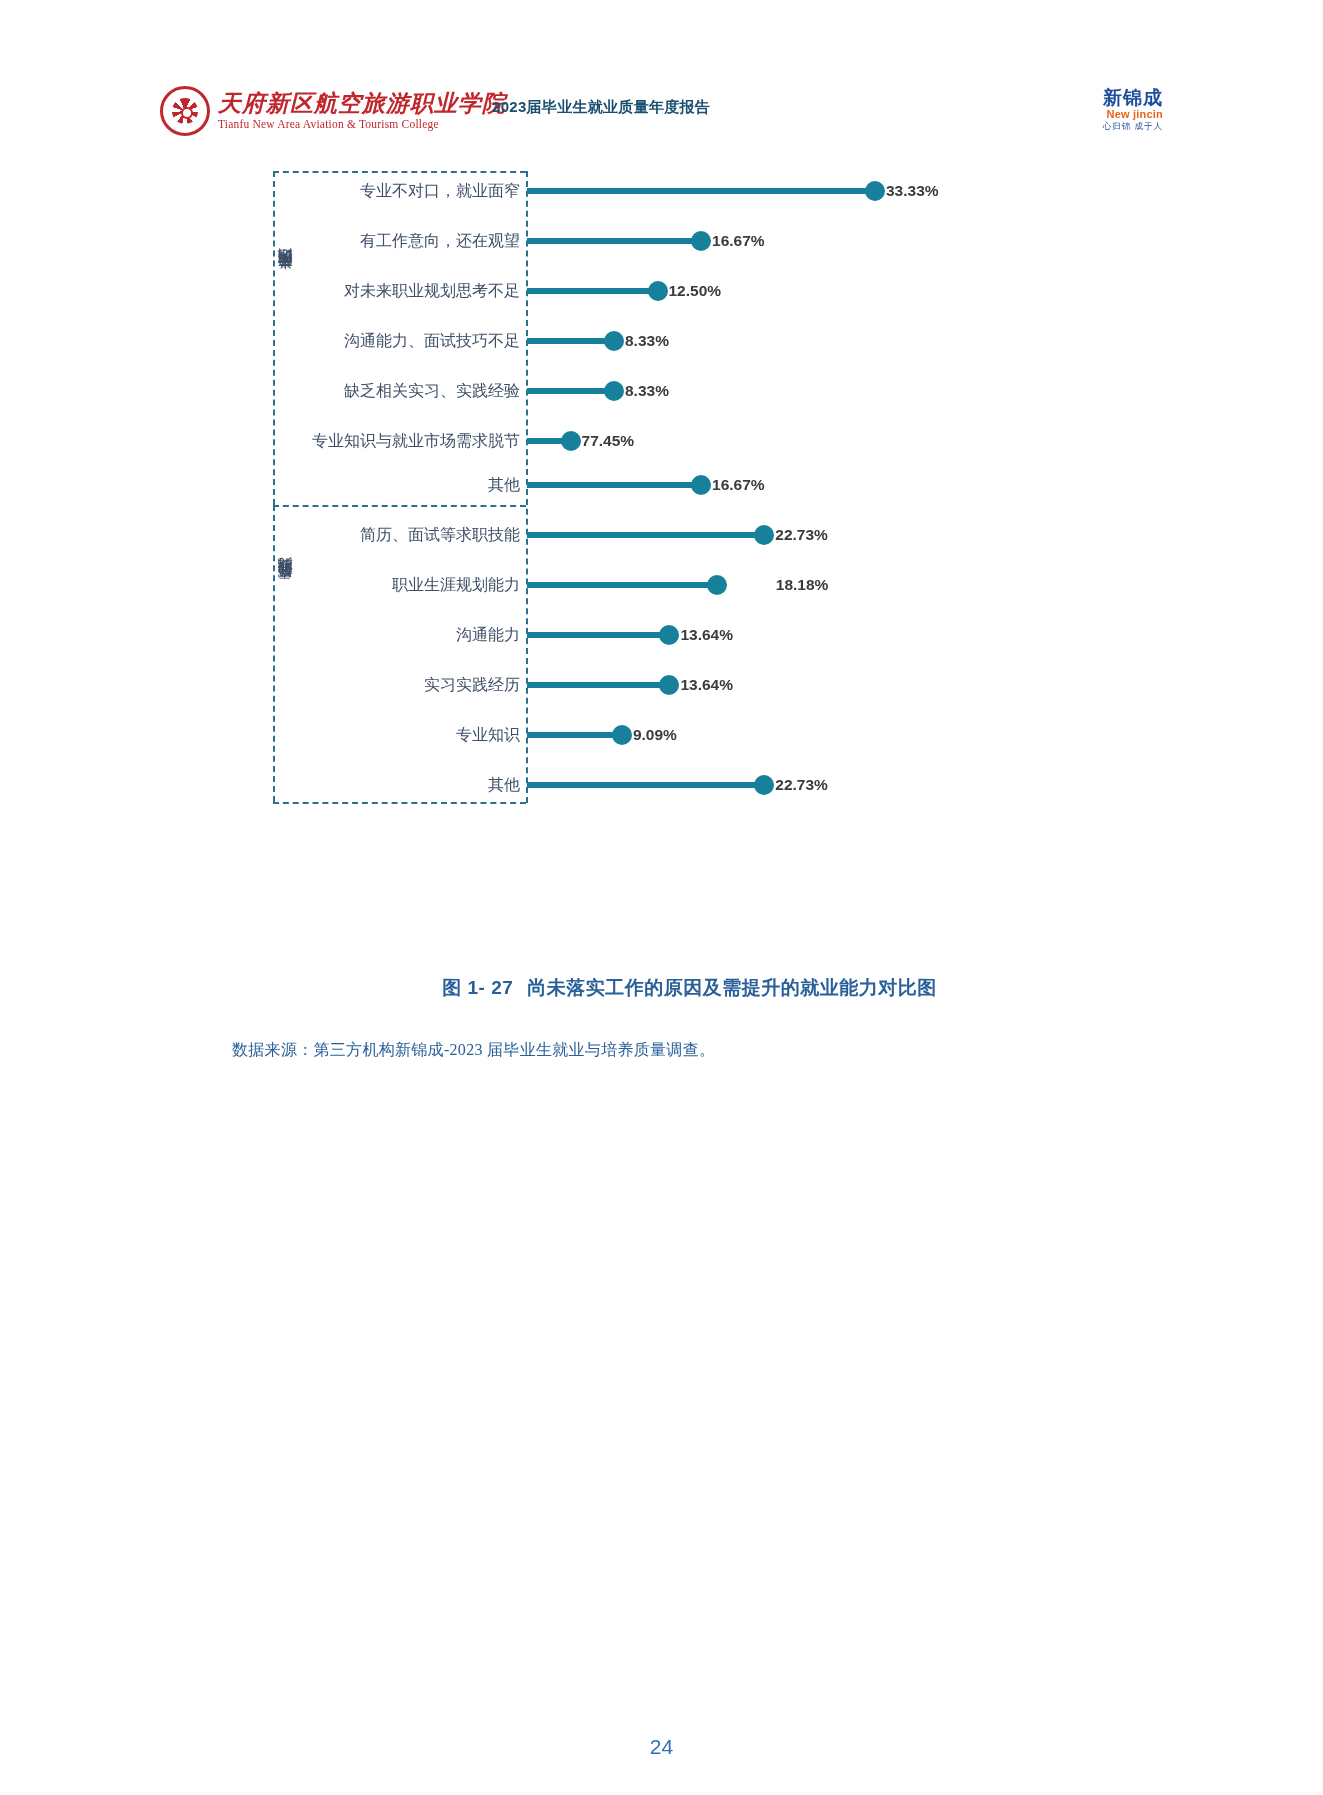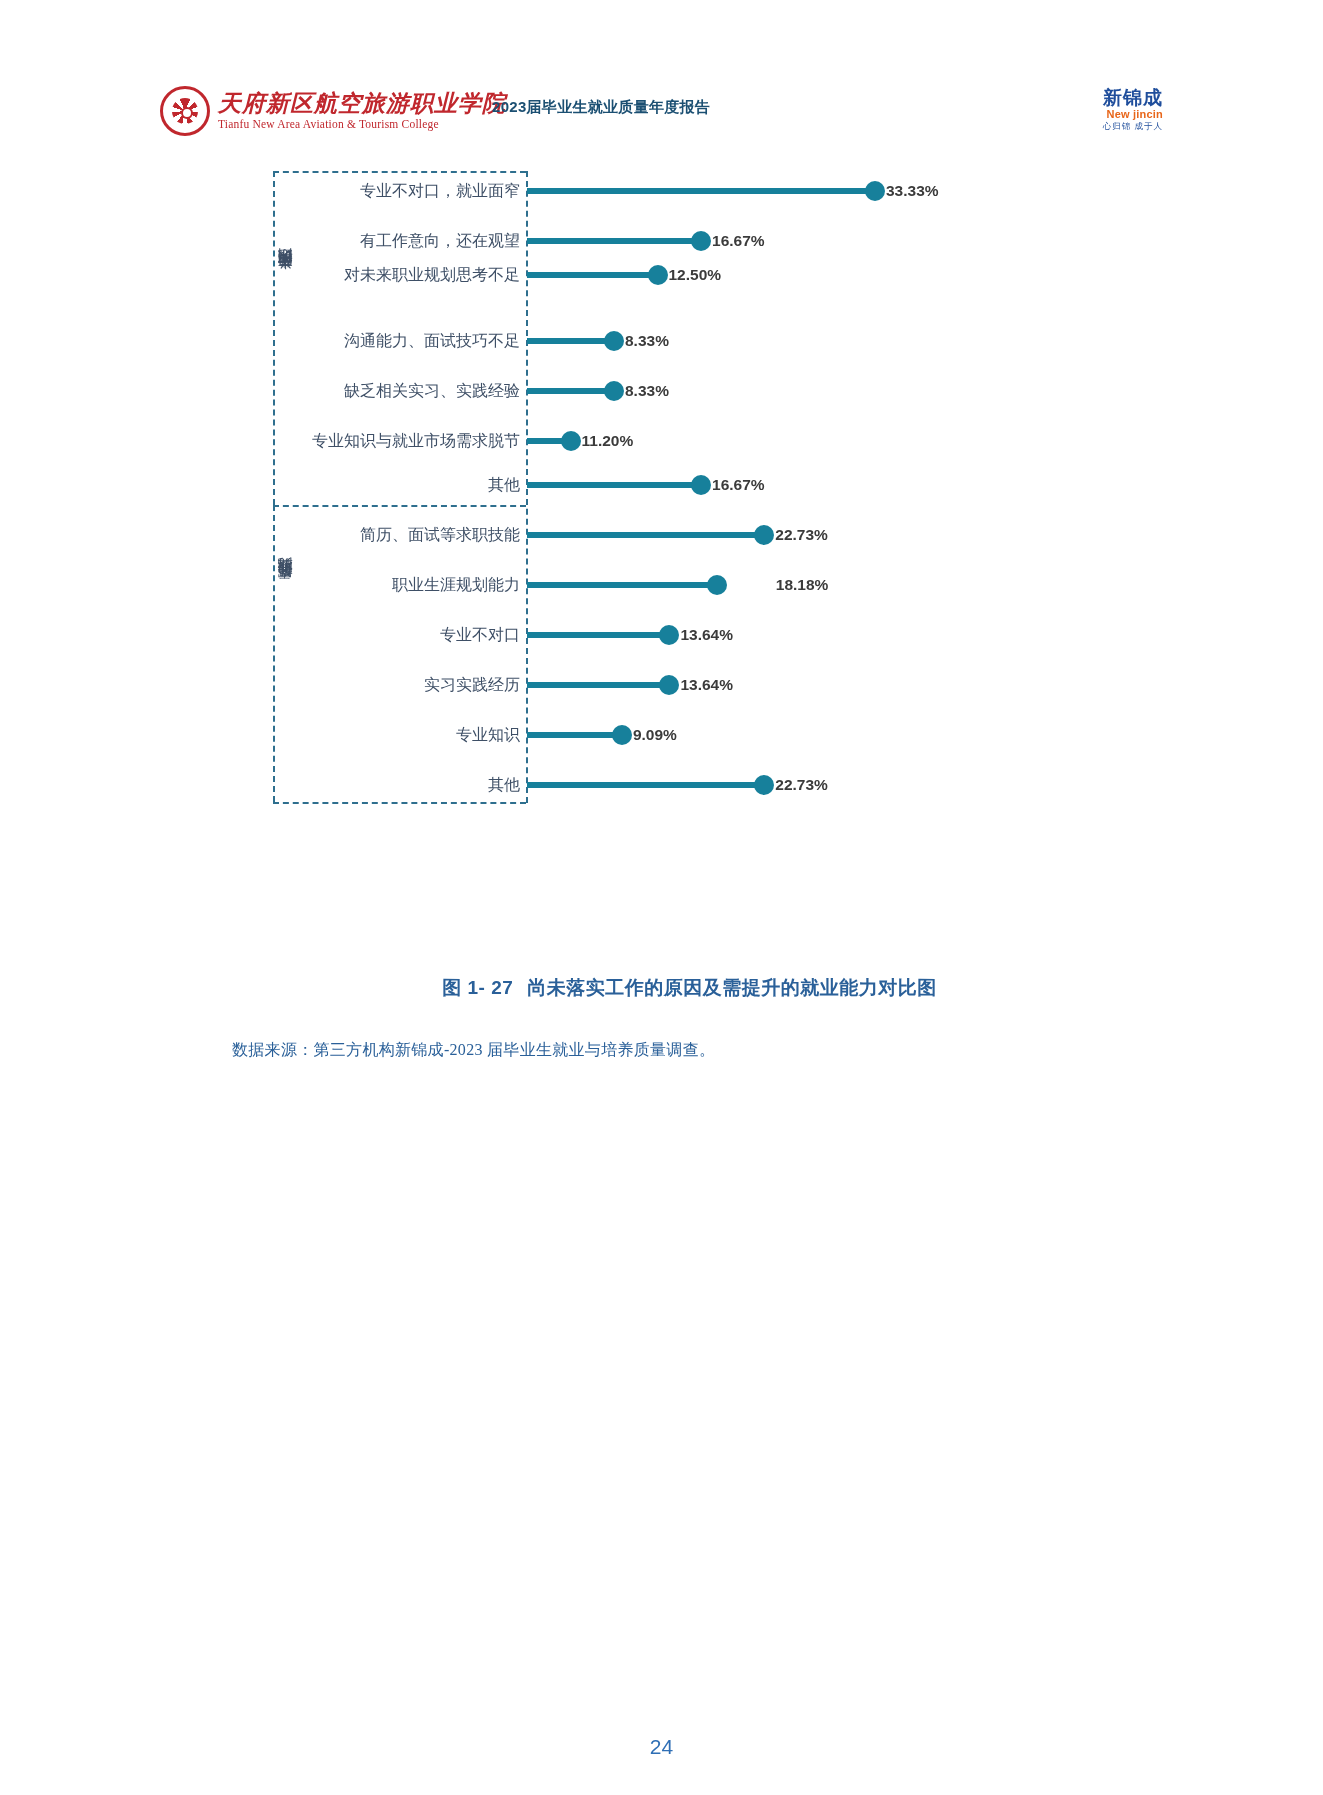--- a/index.html
+++ b/index.html
@@ -199,7 +199,7 @@
           <div class="dot" style="left: 691.052px;"></div>
           <div class="val" style="left: 712.052px;">16.67%</div>
         </div>
-        <div class="row" style="top: 96px;">
+        <div class="row" style="top: 112px;">
           <div class="rlab" style="left: 306px;">对未来职业规划思考不足</div>
           <div class="stem" style="width: 130.513px;"></div>
           <div class="dot" style="left: 647.513px;"></div>

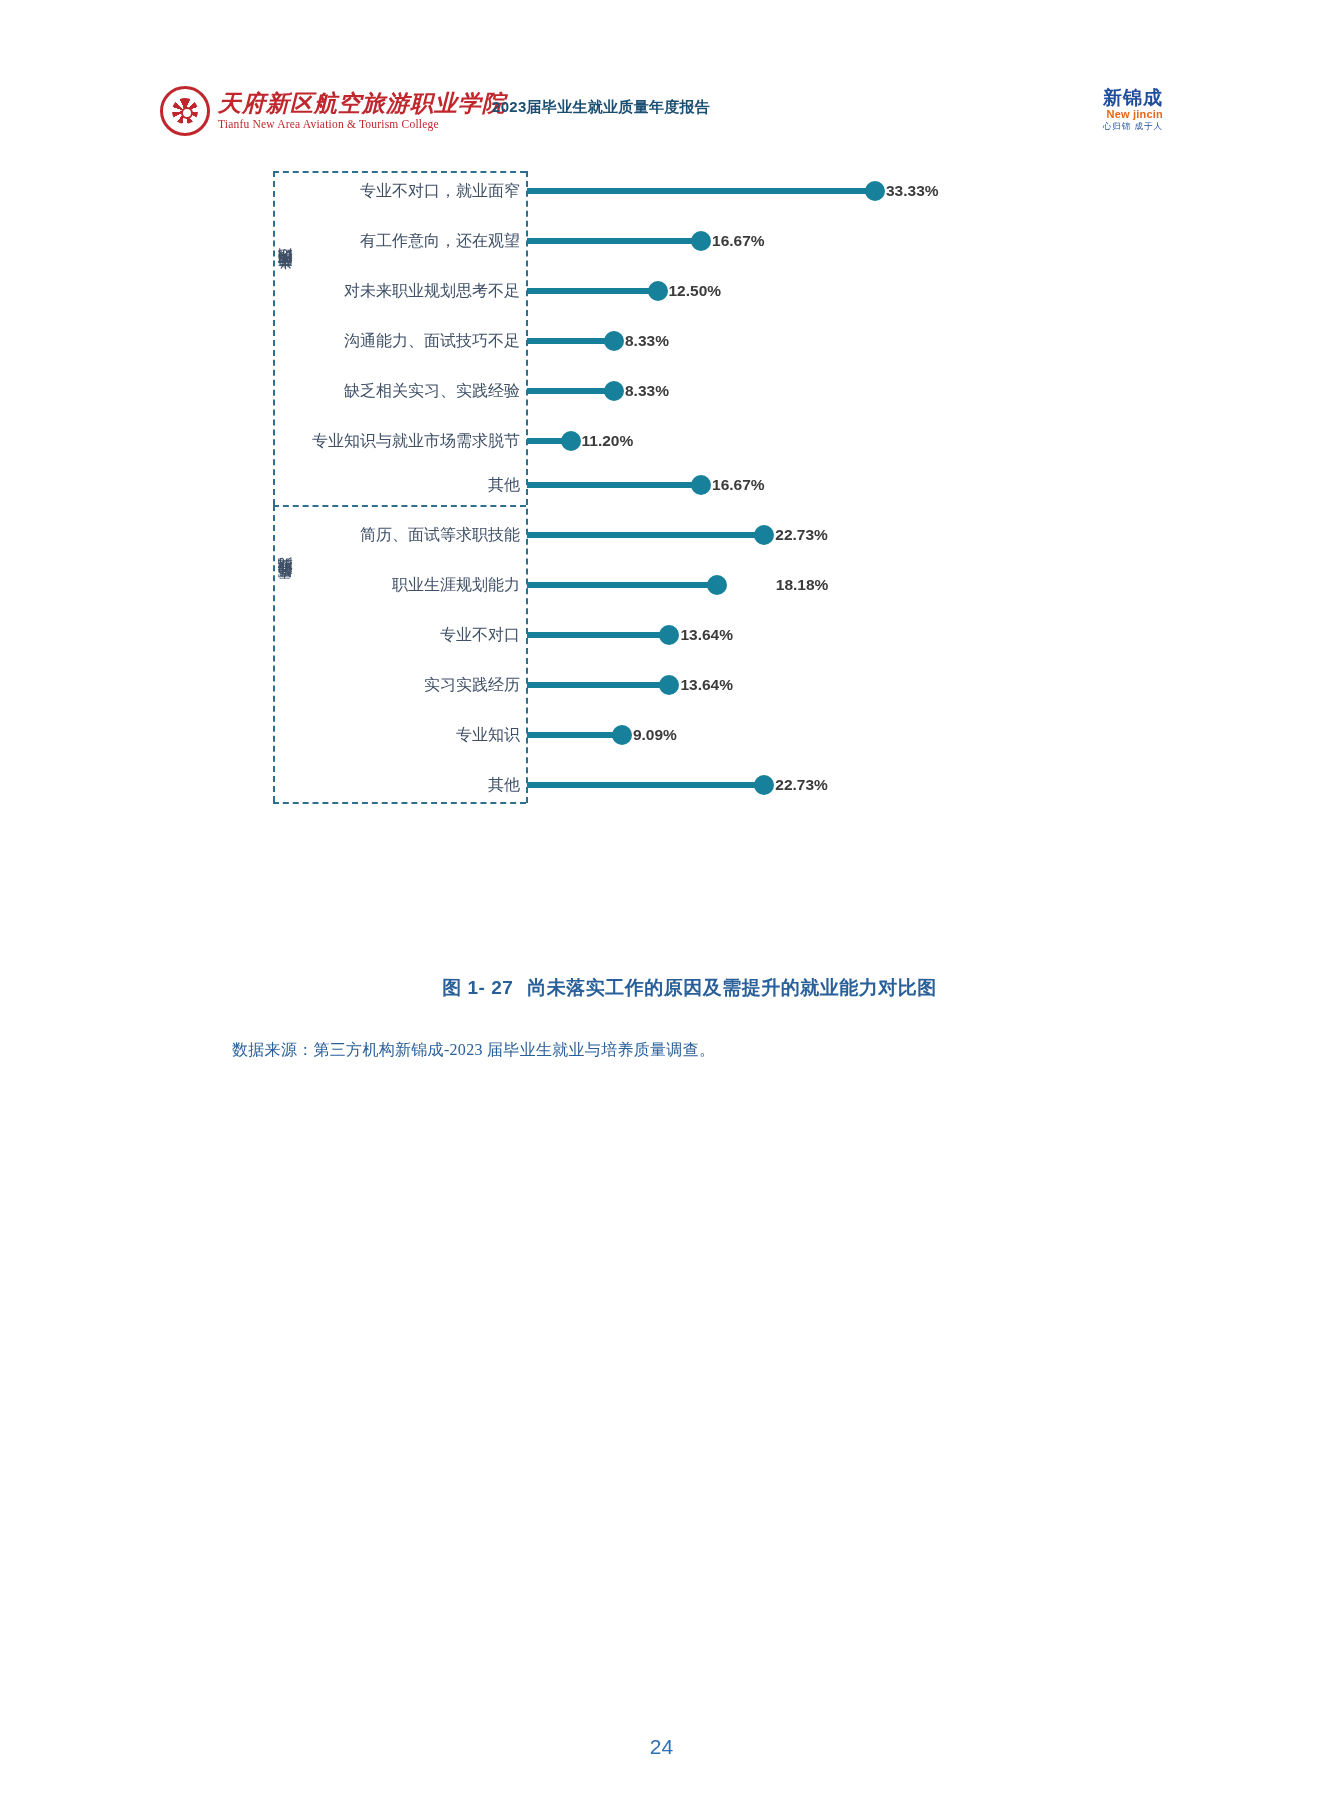--- a/index.html
+++ b/index.html
@@ -221,7 +221,7 @@
           <div class="rlab" style="left: 306px;">专业知识与就业市场需求脱节</div>
           <div class="stem" style="width: 43.5392px;"></div>
           <div class="dot" style="left: 560.539px;"></div>
-          <div class="val" style="left: 581.539px;">11.20%</div>
+          <div class="val" style="left: 581.539px;">77.45%</div>
         </div>
         <div class="row" style="top: 306px;">
           <div class="rlab" style="left: 306px;">其他</div>

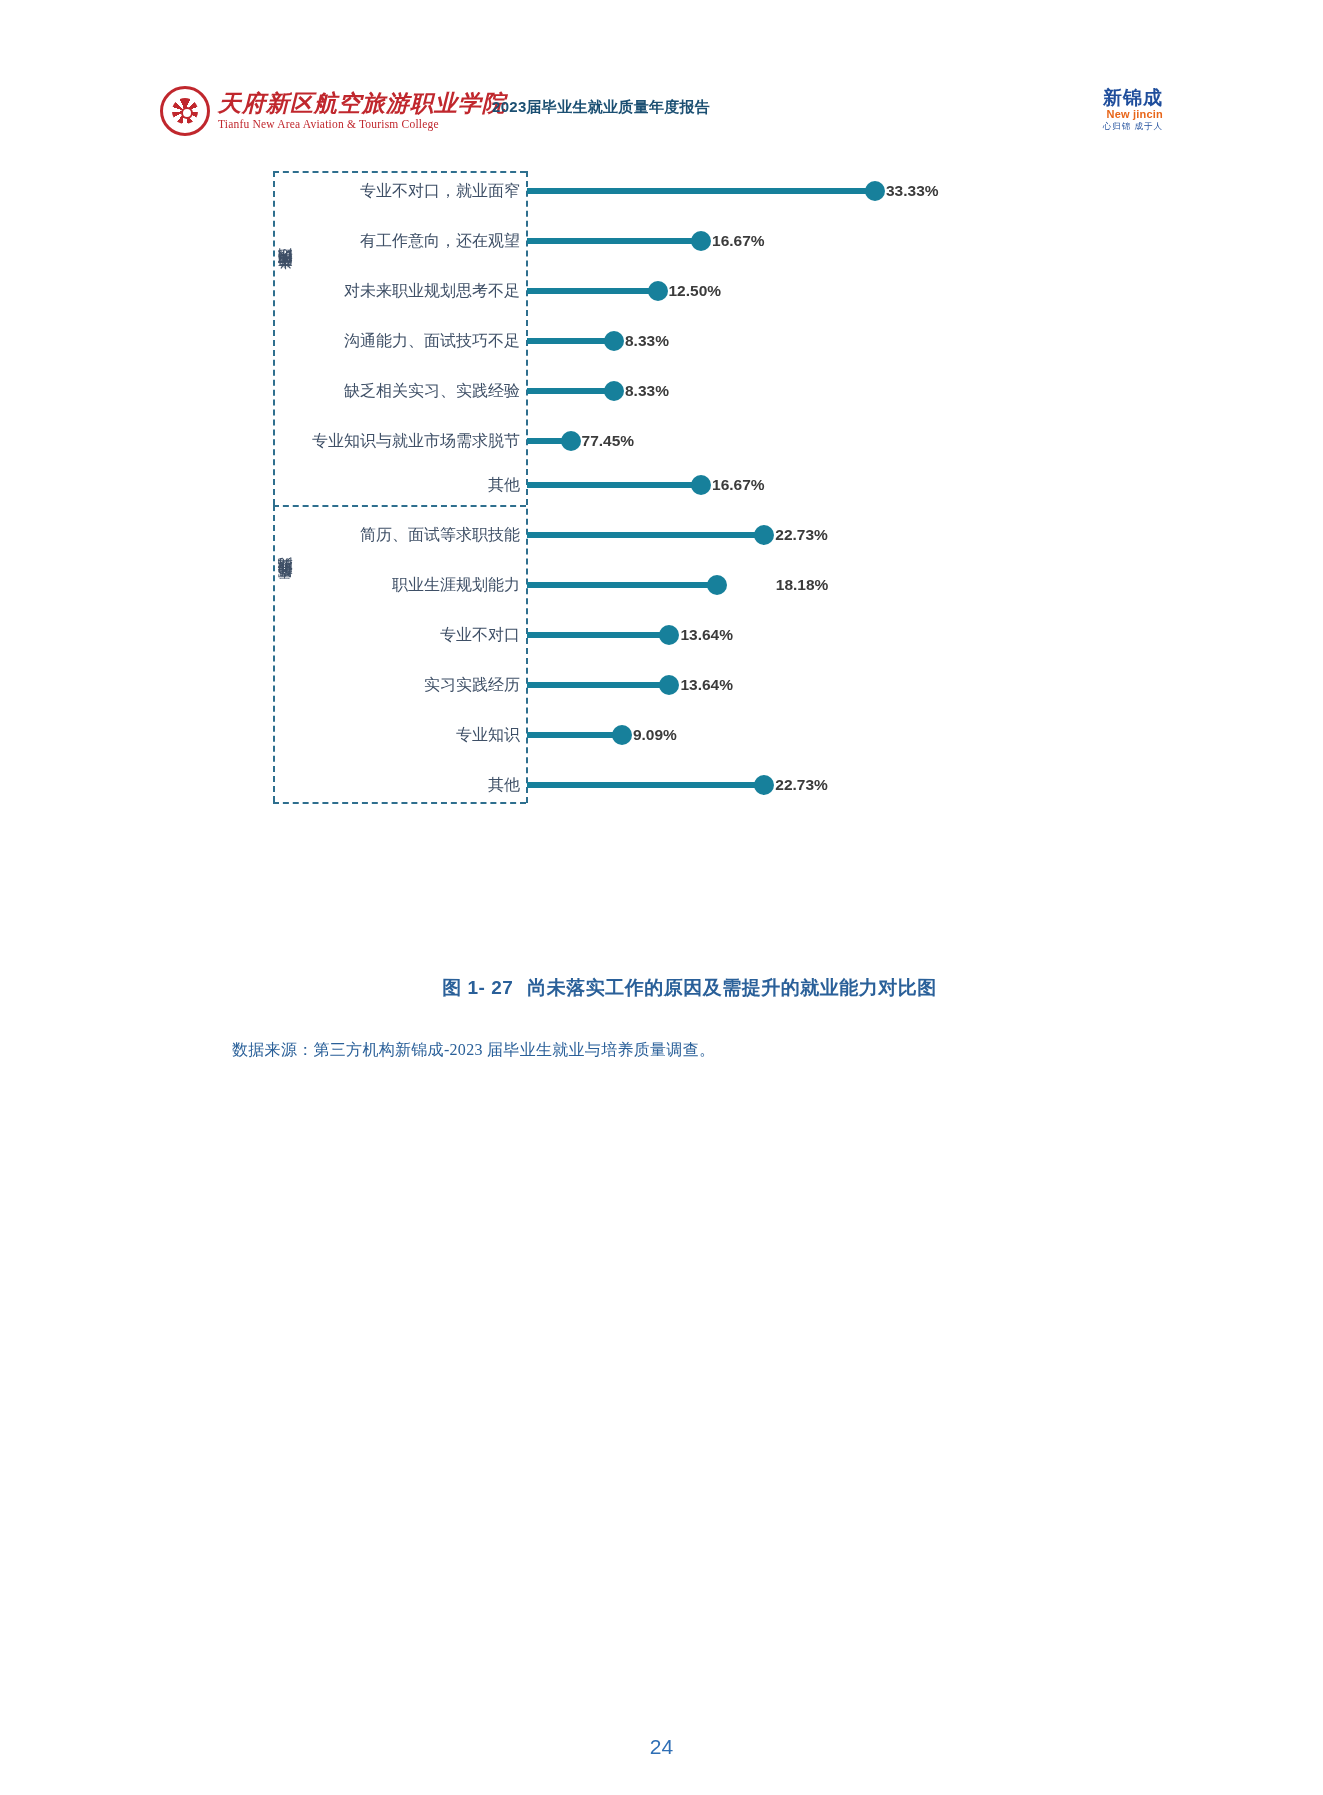--- a/index.html
+++ b/index.html
@@ -242,7 +242,7 @@
           <div class="val" style="left: 727.818px; margin-left: 48px;">18.18%</div>
         </div>
         <div class="row" style="top: 456px;">
-          <div class="rlab" style="left: 306px;">专业不对口</div>
+          <div class="rlab" style="left: 306px;">沟通能力</div>
           <div class="stem" style="width: 142.416px;"></div>
           <div class="dot" style="left: 659.416px;"></div>
           <div class="val" style="left: 680.416px;">13.64%</div>

